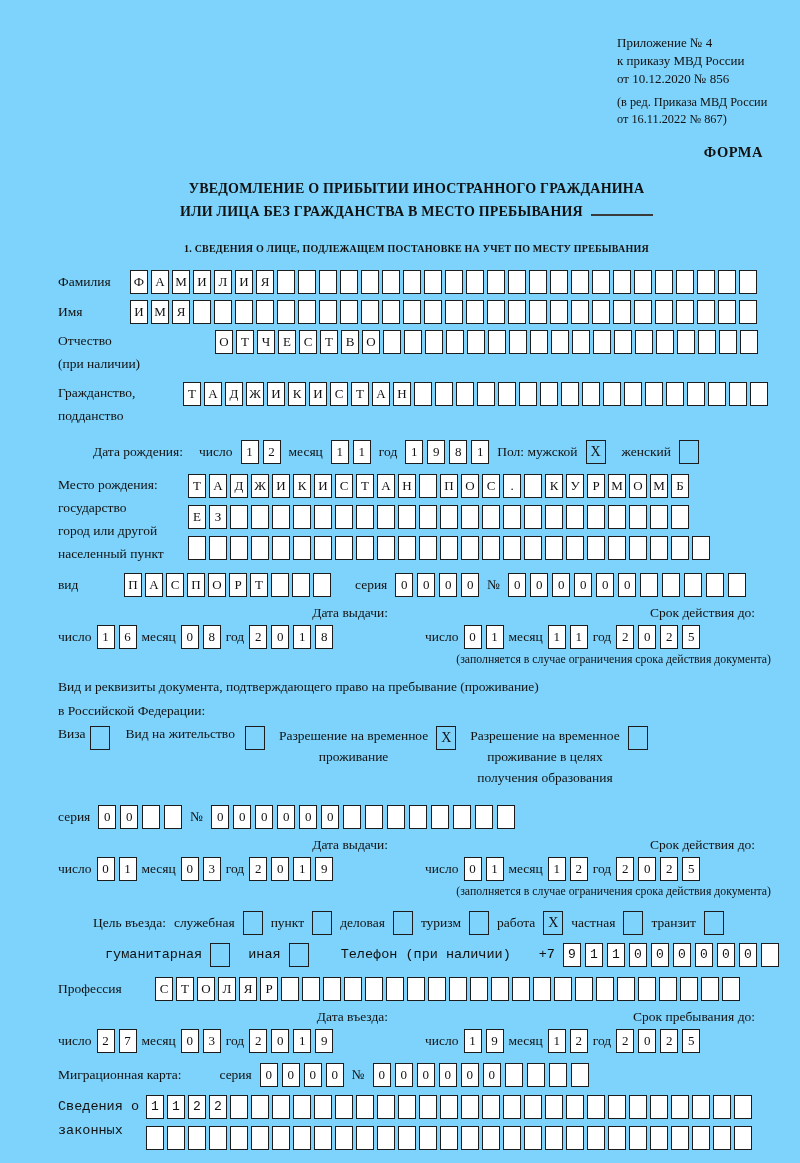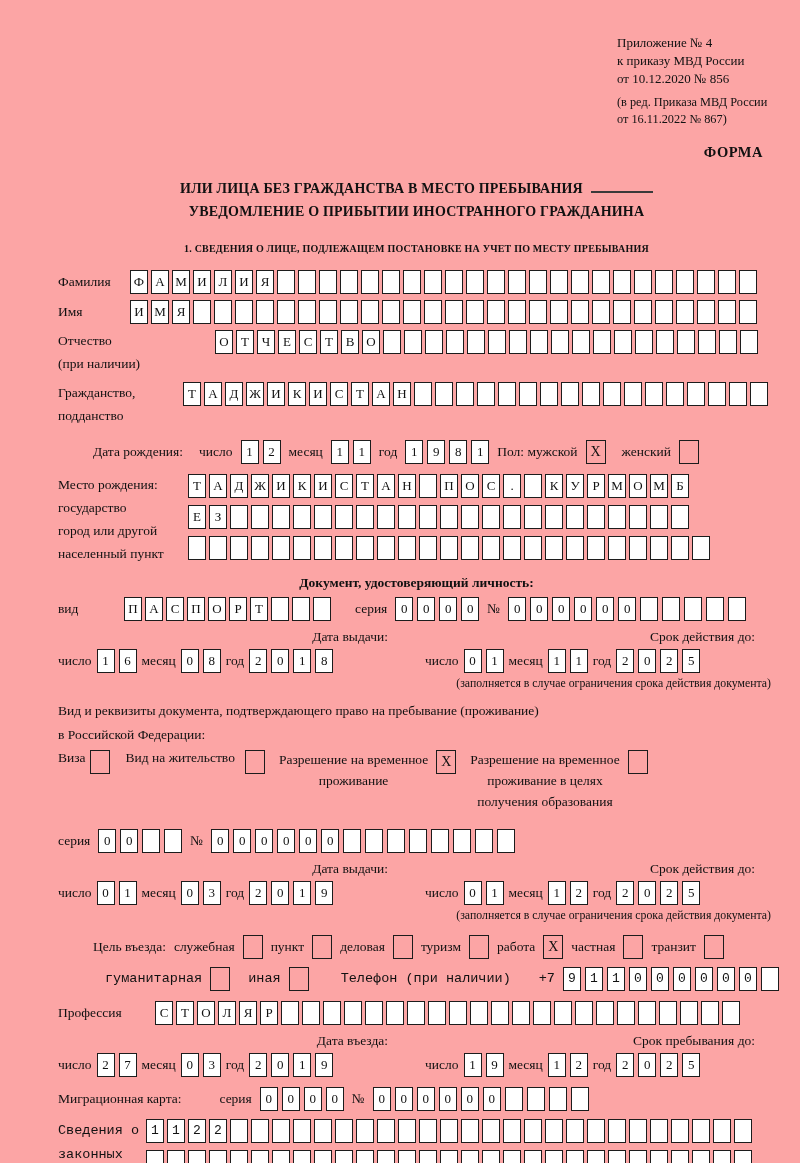--- a/index.html
+++ b/index.html
@@ -4,7 +4,7 @@
 <style>
   html,body{margin:0;padding:0;background:#e8e8e8;}
   body{width:800px;font-family:"Liberation Serif",serif;color:#111;}
-  .page{width:800px;height:1163px;background:#fca5a5;box-sizing:border-box;
+  .page{width:800px;height:1163px;background:#7dd3fc;box-sizing:border-box;
         padding:34px 25px 0 58px;overflow:hidden;}
   .header-note{margin-left:559px;width:190px;font-size:13px;line-height:1.4;}
   .header-note .sub{font-size:12.3px;margin-top:5px;line-height:1.4;}

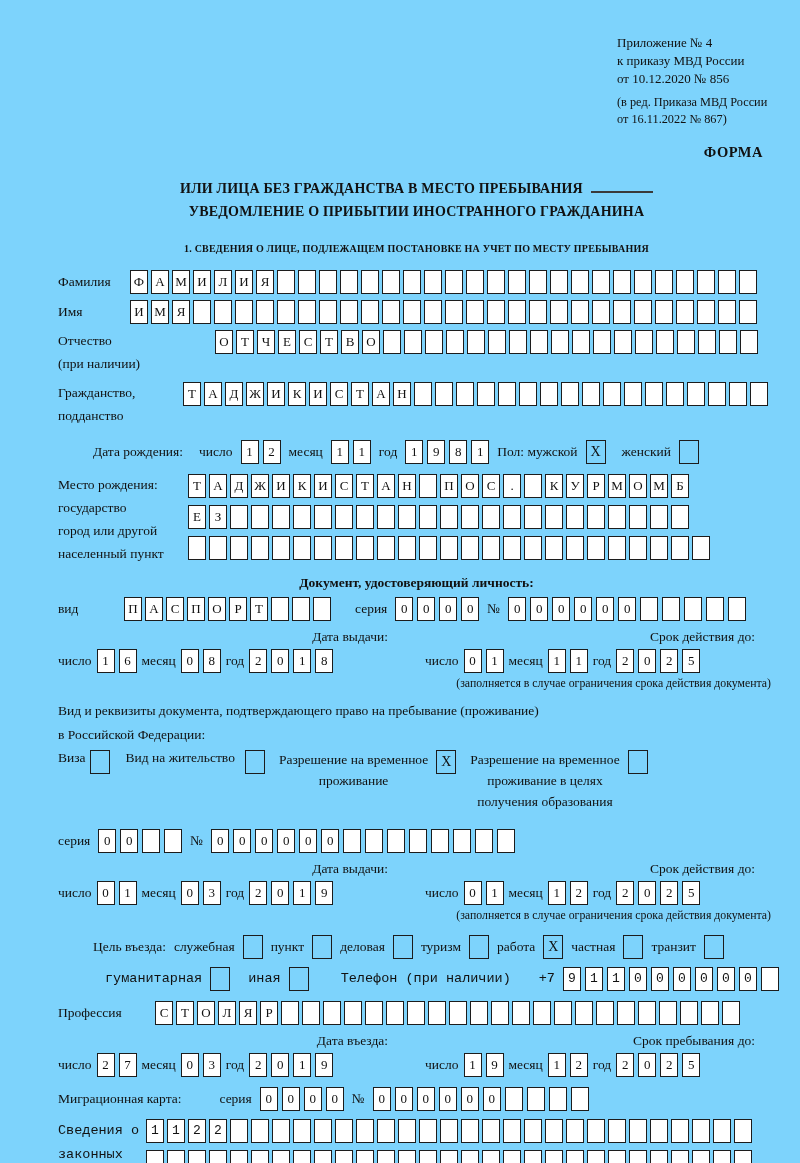--- a/index.html
+++ b/index.html
@@ -62,10 +62,10 @@
   <div class="forma">ФОРМА</div>
 
   <div class="title">
+    <div>УВЕДОМЛЕНИЕ О ПРИБЫТИИ ИНОСТРАННОГО ГРАЖДАНИНА</div>
     <div>
       <span>ИЛИ ЛИЦА БЕЗ ГРАЖДАНСТВА В МЕСТО ПРЕБЫВАНИЯ</span><span class="blank-line"></span>
     </div>
-    <div>УВЕДОМЛЕНИЕ О ПРИБЫТИИ ИНОСТРАННОГО ГРАЖДАНИНА</div>
   </div>
 
   <div class="section-title">1. СВЕДЕНИЯ О ЛИЦЕ, ПОДЛЕЖАЩЕМ ПОСТАНОВКЕ НА УЧЕТ ПО МЕСТУ ПРЕБЫВАНИЯ</div>

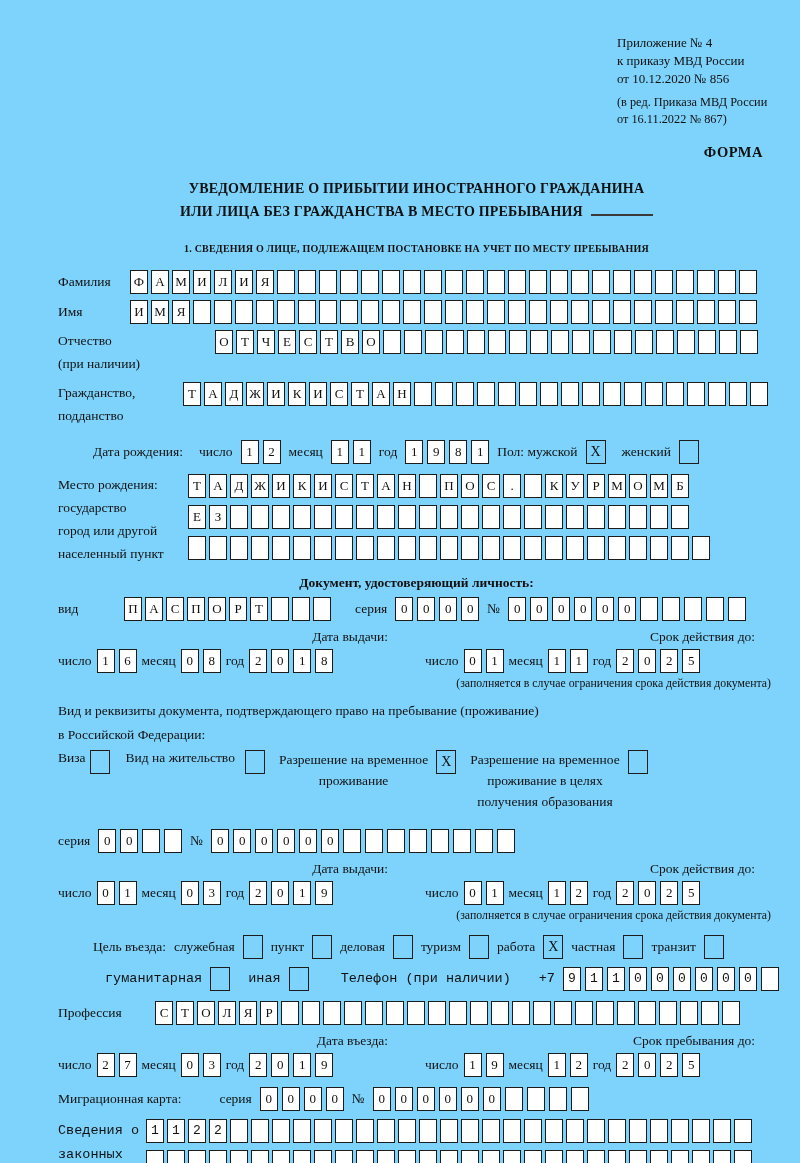--- a/index.html
+++ b/index.html
@@ -329,7 +329,6 @@
     </div>
   </div>
 
-  <div class="doc-heading">Документ, удостоверяющий личность:</div>
 
   <div class="row inline mt6 gap8">
     <span class="label" style="width:58px;flex:0 0 58px;">вид</span>

